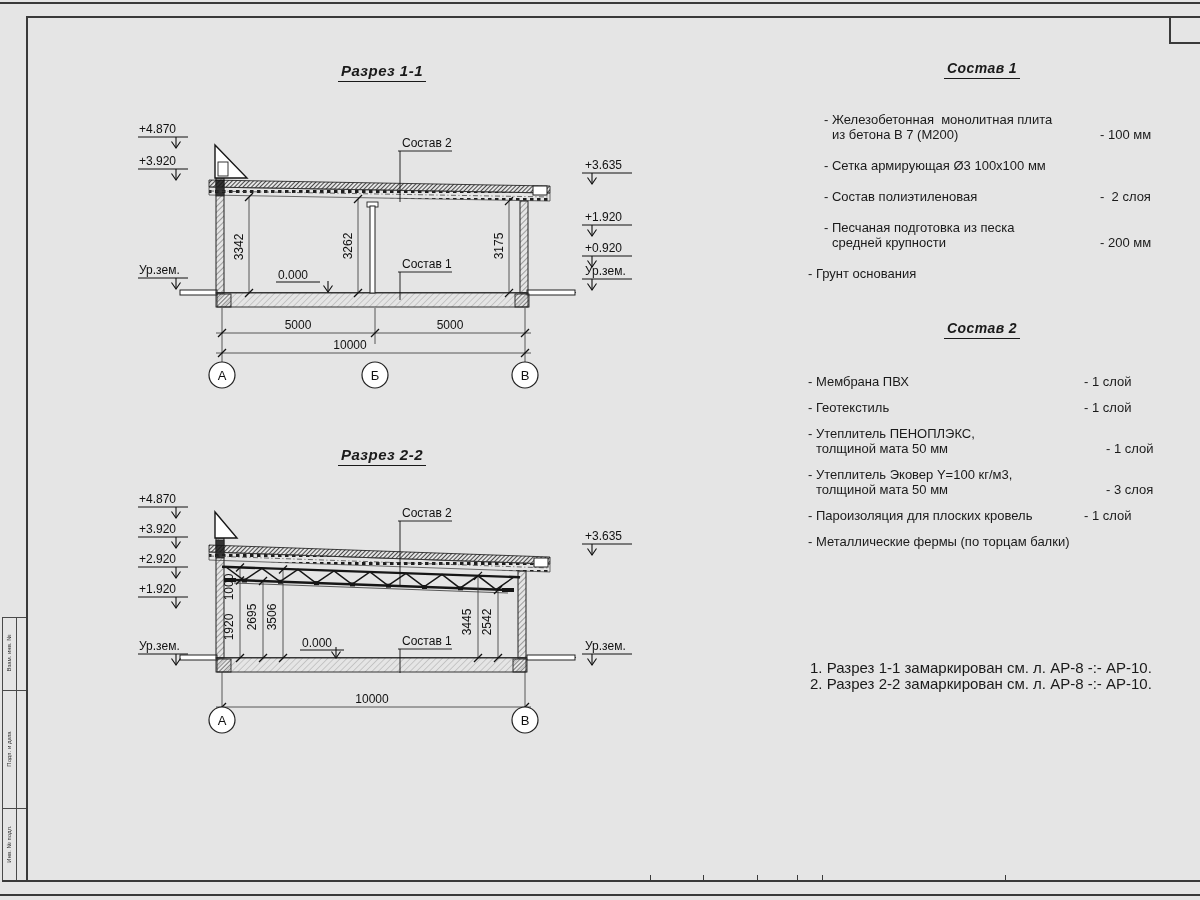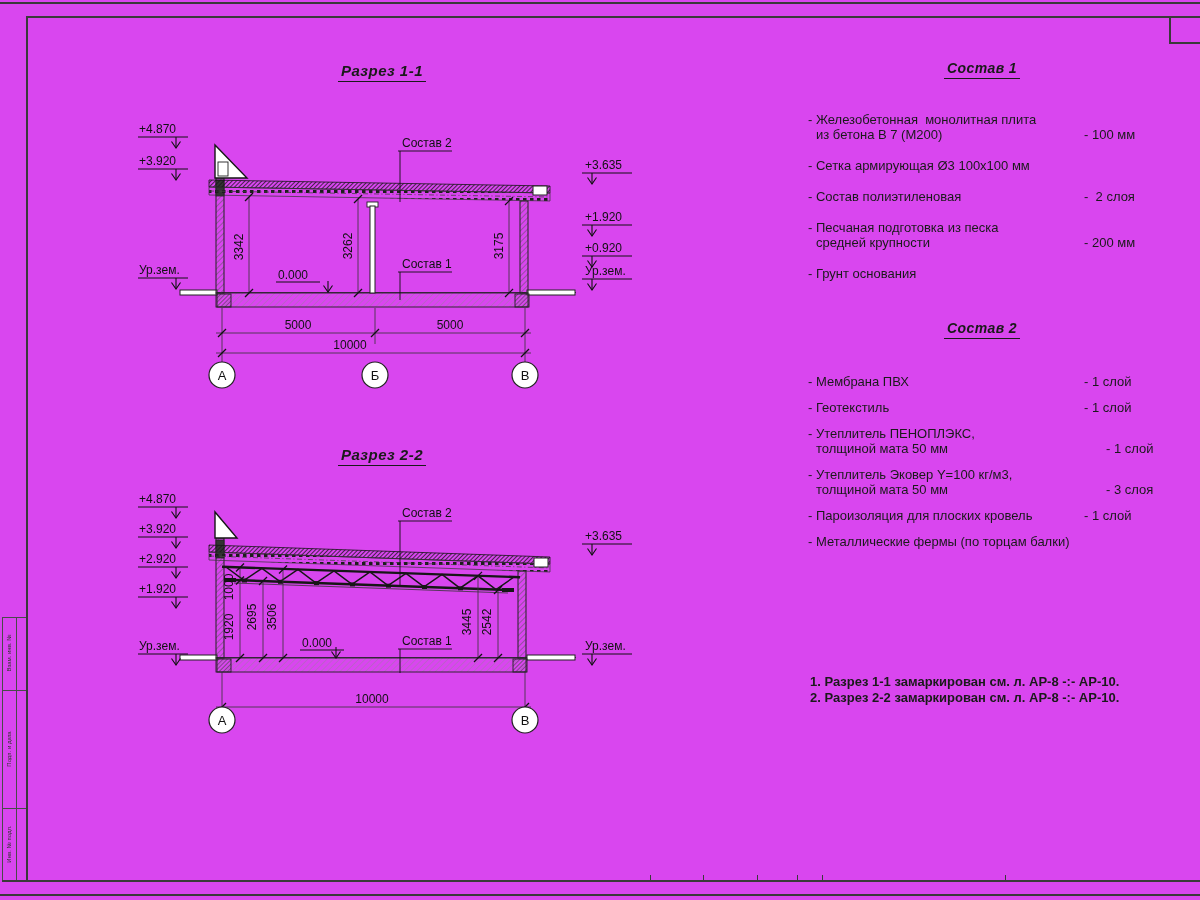--- a/index.html
+++ b/index.html
@@ -3,7 +3,7 @@
 <meta charset="utf-8">
 <style>
   html,body{margin:0;padding:0;background:#fff;}
-  .sheet{position:relative;width:1200px;height:900px;background:#d946ef;overflow:hidden;
+  .sheet{position:relative;width:1200px;height:900px;background:#e5e5e5;overflow:hidden;
          font-family:"Liberation Sans",sans-serif;color:#1a1a1a;}
   .abs{position:absolute;}
   .hline{position:absolute;background:#3a3a3a;height:2px;}

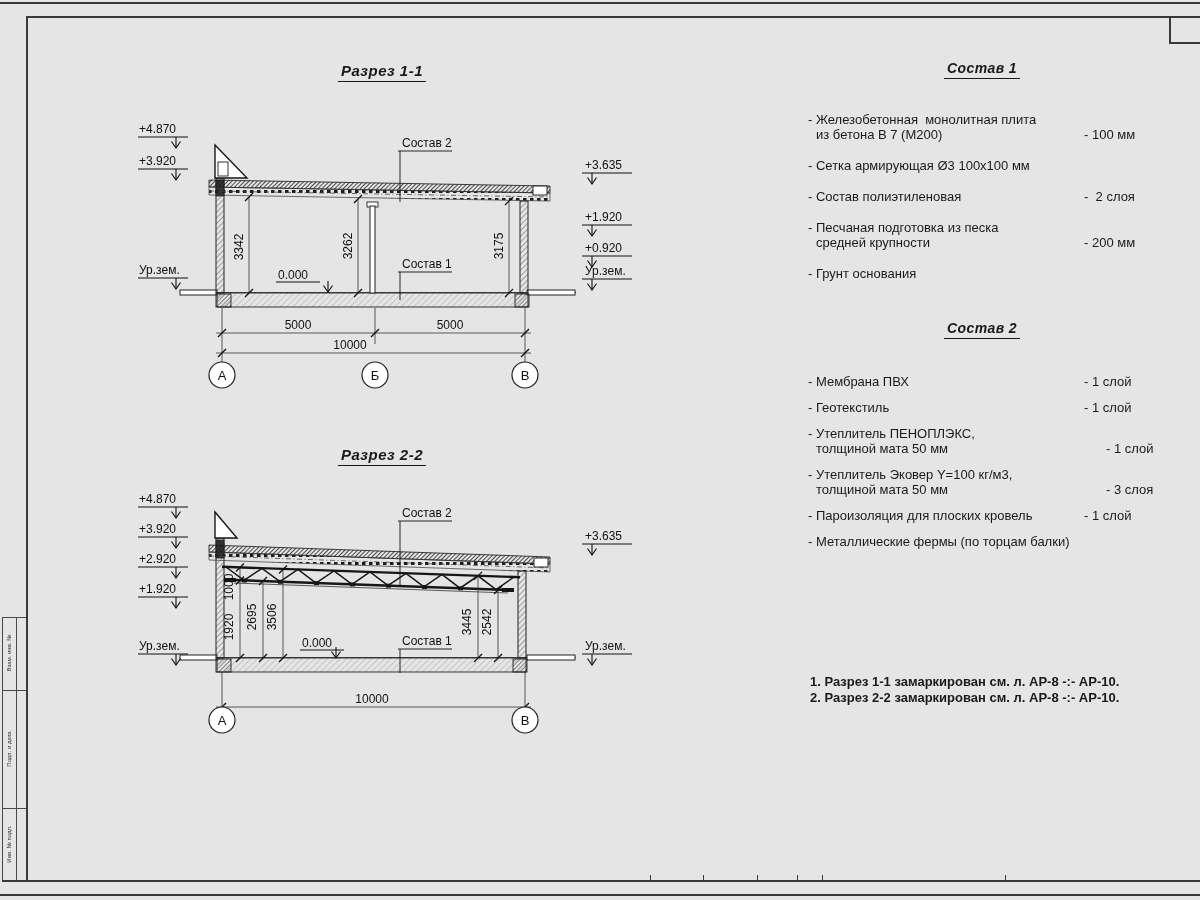--- a/index.html
+++ b/index.html
@@ -22,7 +22,7 @@
   .item .val{position:absolute;bottom:0;display:inline;}
   .v-std{left:276px;}
   .v-far{left:298px;}
-  .mb16{margin-bottom:16px;}
+  .mb16{margin-bottom:16px;margin-left:16px;}
   .mb11{margin-bottom:11px;}
   .notes{position:absolute;left:810px;top:674px;font-size:13px;line-height:16px;font-weight:bold;}
   .stamp-label{position:absolute;left:9px;transform:translate(-50%,-50%) rotate(-90deg);

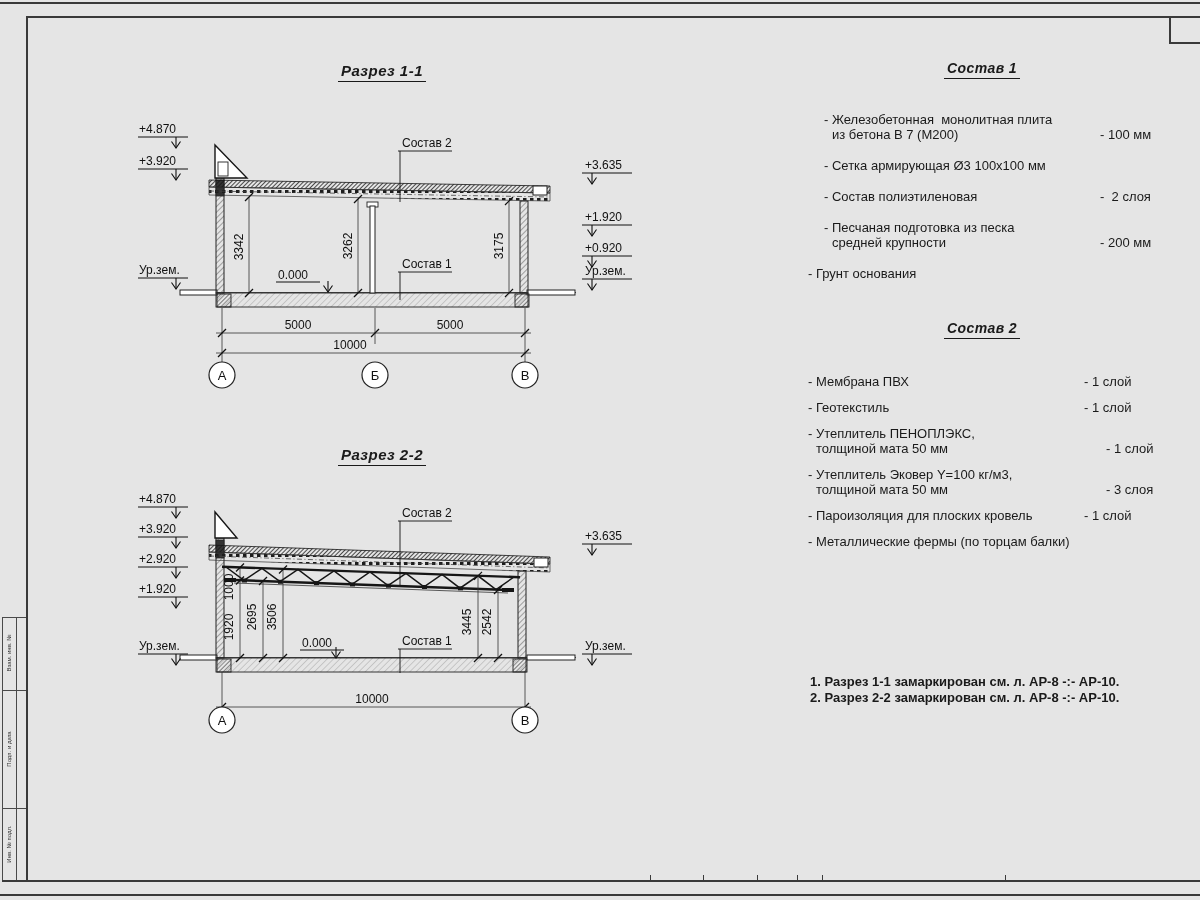--- a/index.html
+++ b/index.html
@@ -24,7 +24,7 @@
   .v-far{left:298px;}
   .mb16{margin-bottom:16px;margin-left:16px;}
   .mb11{margin-bottom:11px;}
-  .notes{position:absolute;left:810px;top:674px;font-size:13px;line-height:16px;font-weight:bold;}
+  .notes{position:absolute;left:810px;top:660px;font-size:15px;line-height:16px;}
   .stamp-label{position:absolute;left:9px;transform:translate(-50%,-50%) rotate(-90deg);
                font-size:6px;white-space:nowrap;color:#333;}
   svg text{font-family:"Liberation Sans",sans-serif;fill:#111;}

